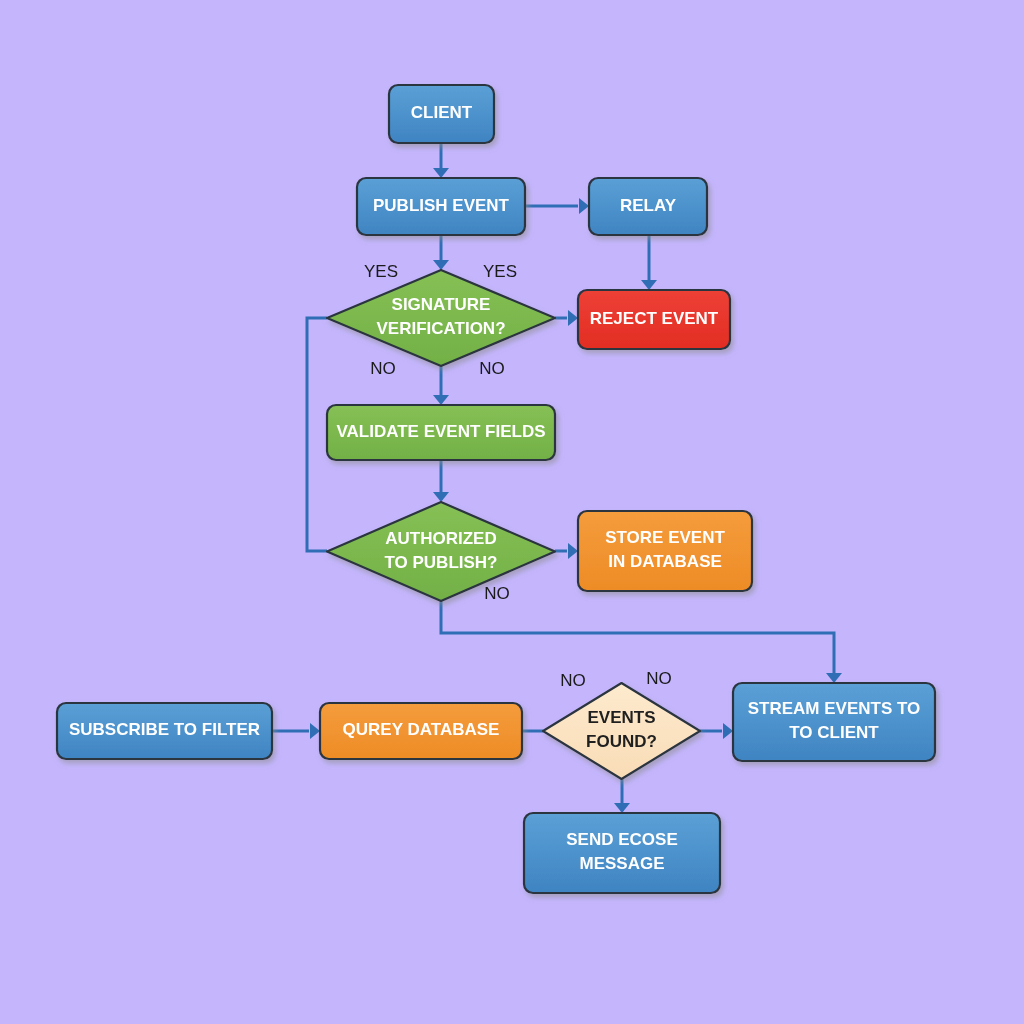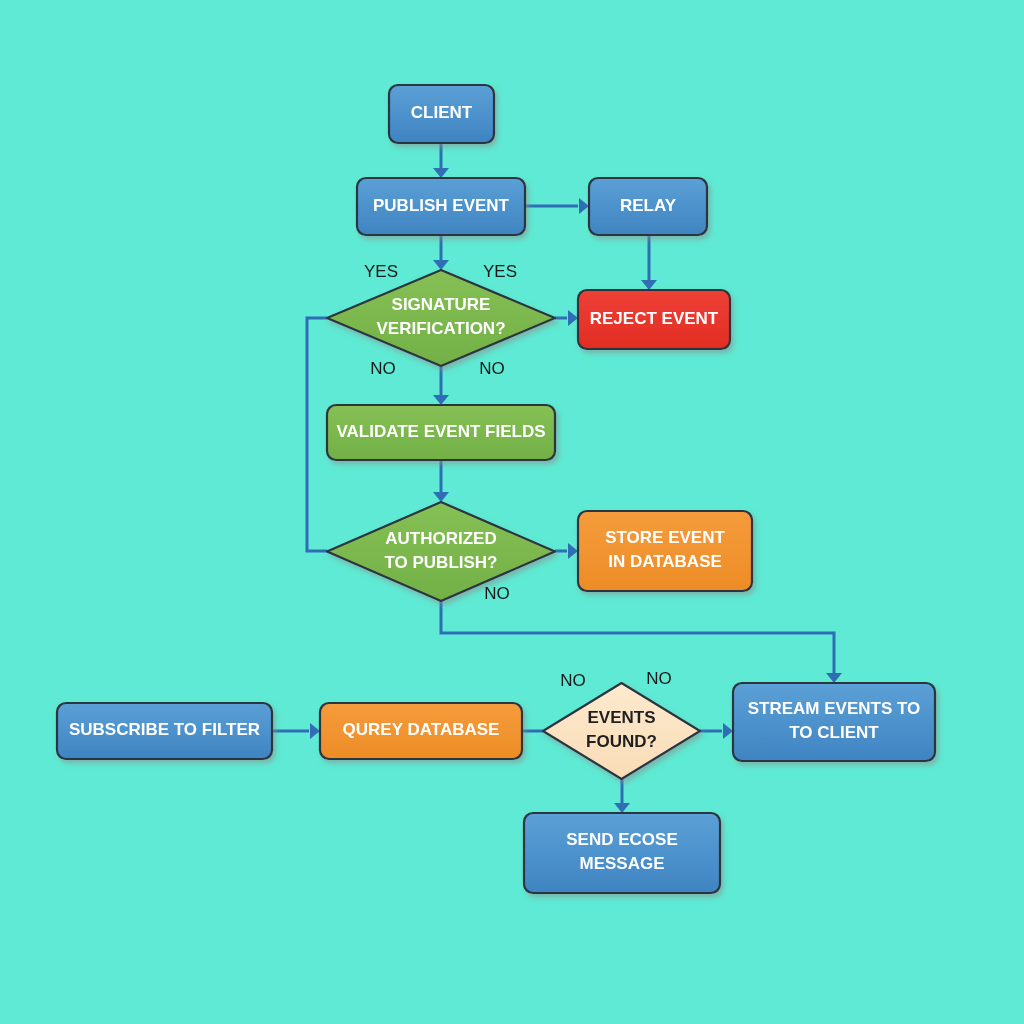--- a/index.html
+++ b/index.html
@@ -73,7 +73,7 @@
 </head>
 <body>
 
-<div id="diagram-root" style="background: #5eead4; text-align: right;">
+<div id="diagram-root" style="background: #c4b5fd; text-align: right;">
   <svg id="flow-svg" viewBox="0 0 1024 1024">
     <defs>
       <filter id="dropshadow" x="-30%" y="-30%" width="170%" height="180%">

